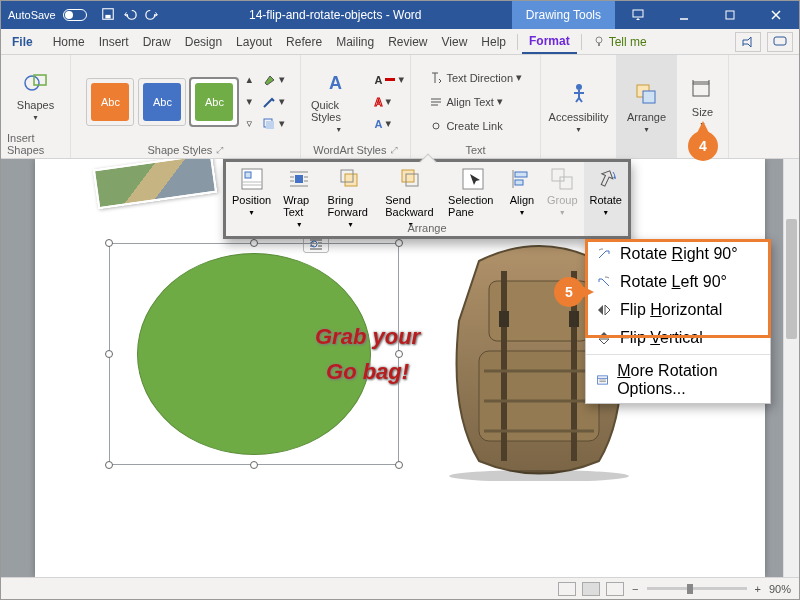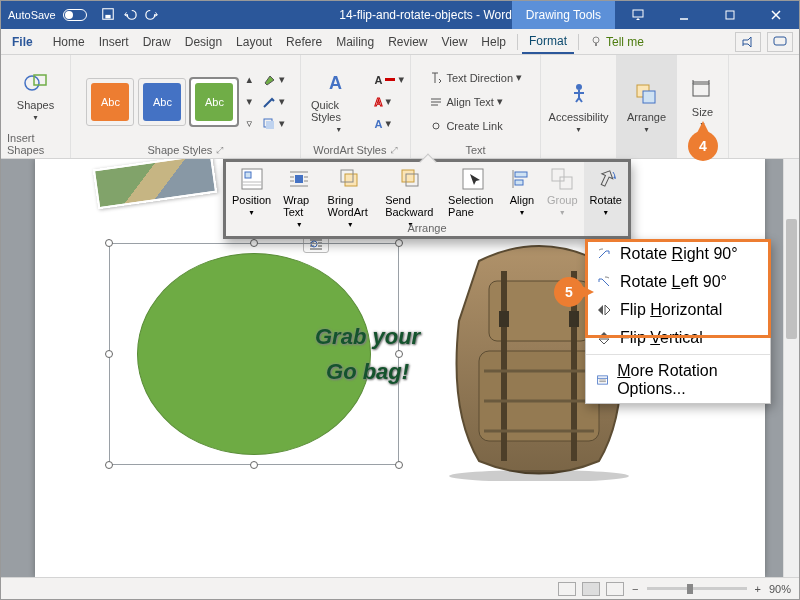--- a/index.html
+++ b/index.html
@@ -13,7 +13,7 @@
   .titlebar .toggle::after { content: ""; position: absolute; left: 1px; top: 1px; width: 8px; height: 8px; background: #fff; border-radius: 50%; }
   .titlebar .qat { display: flex; gap: 8px; margin-left: 10px; }
   .titlebar .qat svg { width: 14px; height: 14px; }
-  .titlebar .doctitle { flex: 1; text-align: right; }
+  .titlebar .doctitle { flex: 1; text-align: center; }
   .titlebar .tools { background: #5c90d8; height: 100%; display: flex; align-items: center; padding: 0 14px; font-size: 12px; }
   .titlebar .win { display: flex; height: 100%; }
   .titlebar .win div { width: 46px; display: flex; align-items: center; justify-content: center; }

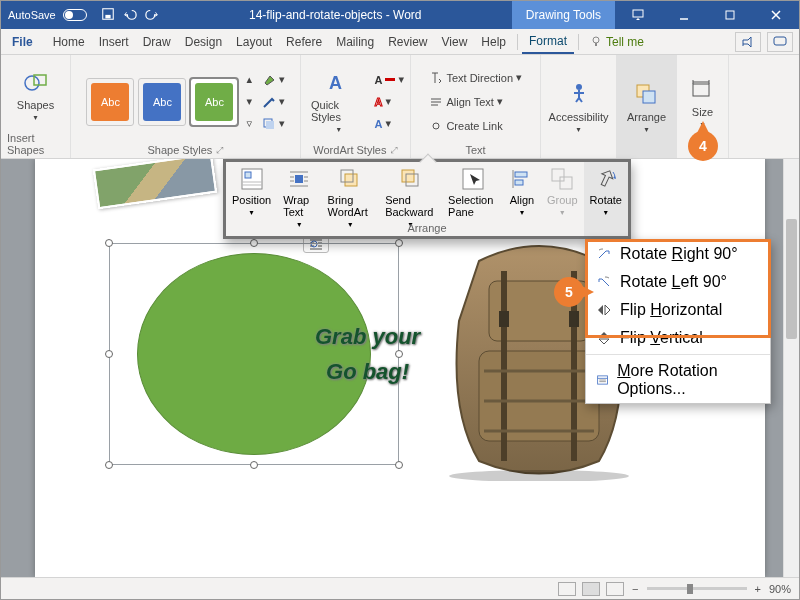--- a/index.html
+++ b/index.html
@@ -23,7 +23,7 @@
   .tabs { height: 26px; background: #f3f2f1; display: flex; align-items: center; border-bottom: 1px solid #d4d4d4; font-size: 12px; color: #444; }
   .tabs .tab { padding: 0 7px; height: 100%; display: flex; align-items: center; cursor: pointer; }
   .tabs .tab.file { color: #2b579a; font-weight: bold; margin-left: 4px; margin-right: 6px; }
-  .tabs .tab.active { color: #0c4a6e; border-bottom: 2px solid #2b579a; font-weight: 400; }
+  .tabs .tab.active { color: #6d28d9; border-bottom: 2px solid #2b579a; font-weight: 700; }
   .tabs .sep { width: 1px; height: 16px; background: #ccc; margin: 0 4px; }
   .tabs .tellme { display: flex; align-items: center; gap: 4px; color: #4d7c0f; }
   .tabs .right { margin-left: auto; display: flex; gap: 6px; padding-right: 6px; }

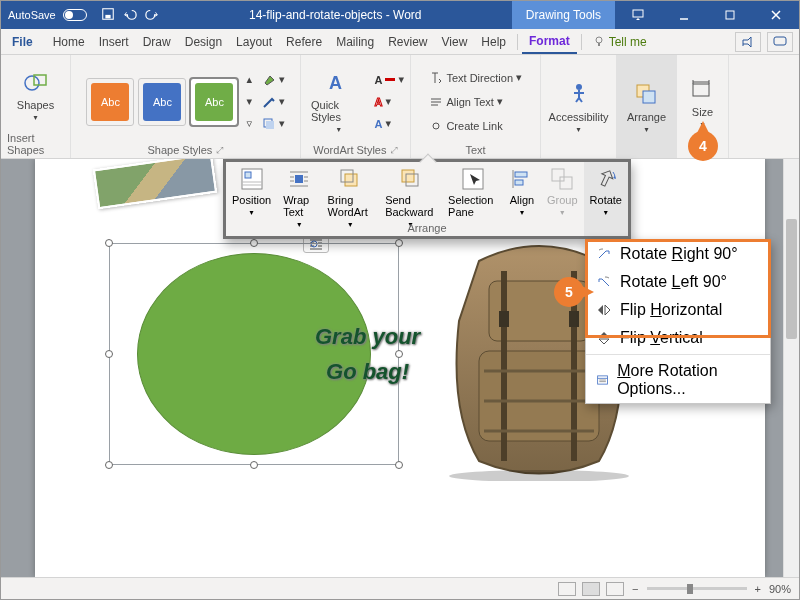--- a/index.html
+++ b/index.html
@@ -400,7 +400,7 @@
         <rect x="8" y="8" width="12" height="12" fill="#fbe5b6" stroke="#c89b3c"></rect>
         <rect x="4" y="4" width="12" height="12" fill="none" stroke="#888"></rect>
       </svg>
-      <span>Bring WordArt</span>
+      <span>Bring Forward</span>
       <span style="font-size:8px">▾</span>
     </div>
   <div class="item">

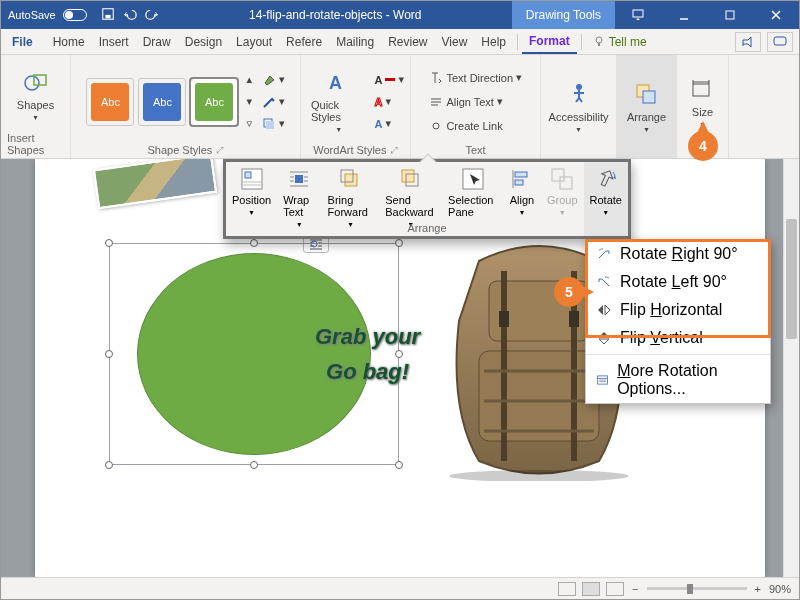--- a/index.html
+++ b/index.html
@@ -87,7 +87,7 @@
   .handle { position: absolute; width: 8px; height: 8px; background: #fff; border: 1px solid #666; border-radius: 50%; }
   .rot-handle { position: absolute; top: -24px; left: 50%; transform: translateX(-50%); width: 14px; height: 14px; }
   .rot-handle svg { width: 14px; height: 14px; }
-  .grabtext { position: absolute; top: 160px; left: 280px; font-family: Georgia, serif; font-style: italic; font-weight: bold; font-size: 22px; color: #14532d; text-shadow: 0 0 3px #888,1px 1px 2px #777; text-align: center; line-height: 1.6; }
+  .grabtext { position: absolute; top: 160px; left: 280px; font-family: Georgia, serif; font-style: italic; font-weight: bold; font-size: 22px; color: #b91c1c; text-shadow: 0 0 3px #888,1px 1px 2px #777; text-align: center; line-height: 1.6; }
   .backpack { position: absolute; top: 72px; left: 384px; width: 240px; height: 250px; }
   .option-bubble { position: absolute; top: 76px; left: 268px; width: 26px; height: 18px; background: #fff; border: 1px solid #bcbcbc; border-radius: 3px; display: flex; align-items: center; justify-content: center; }
 

